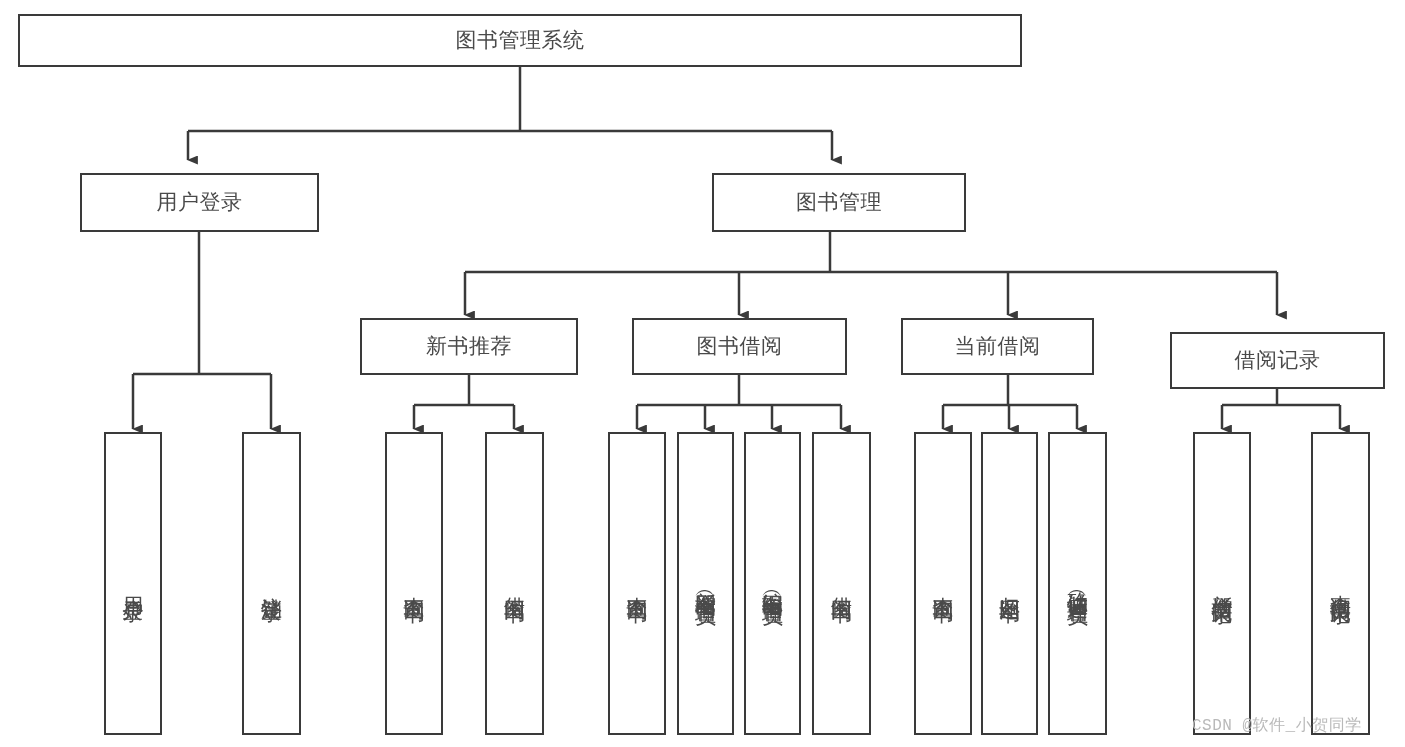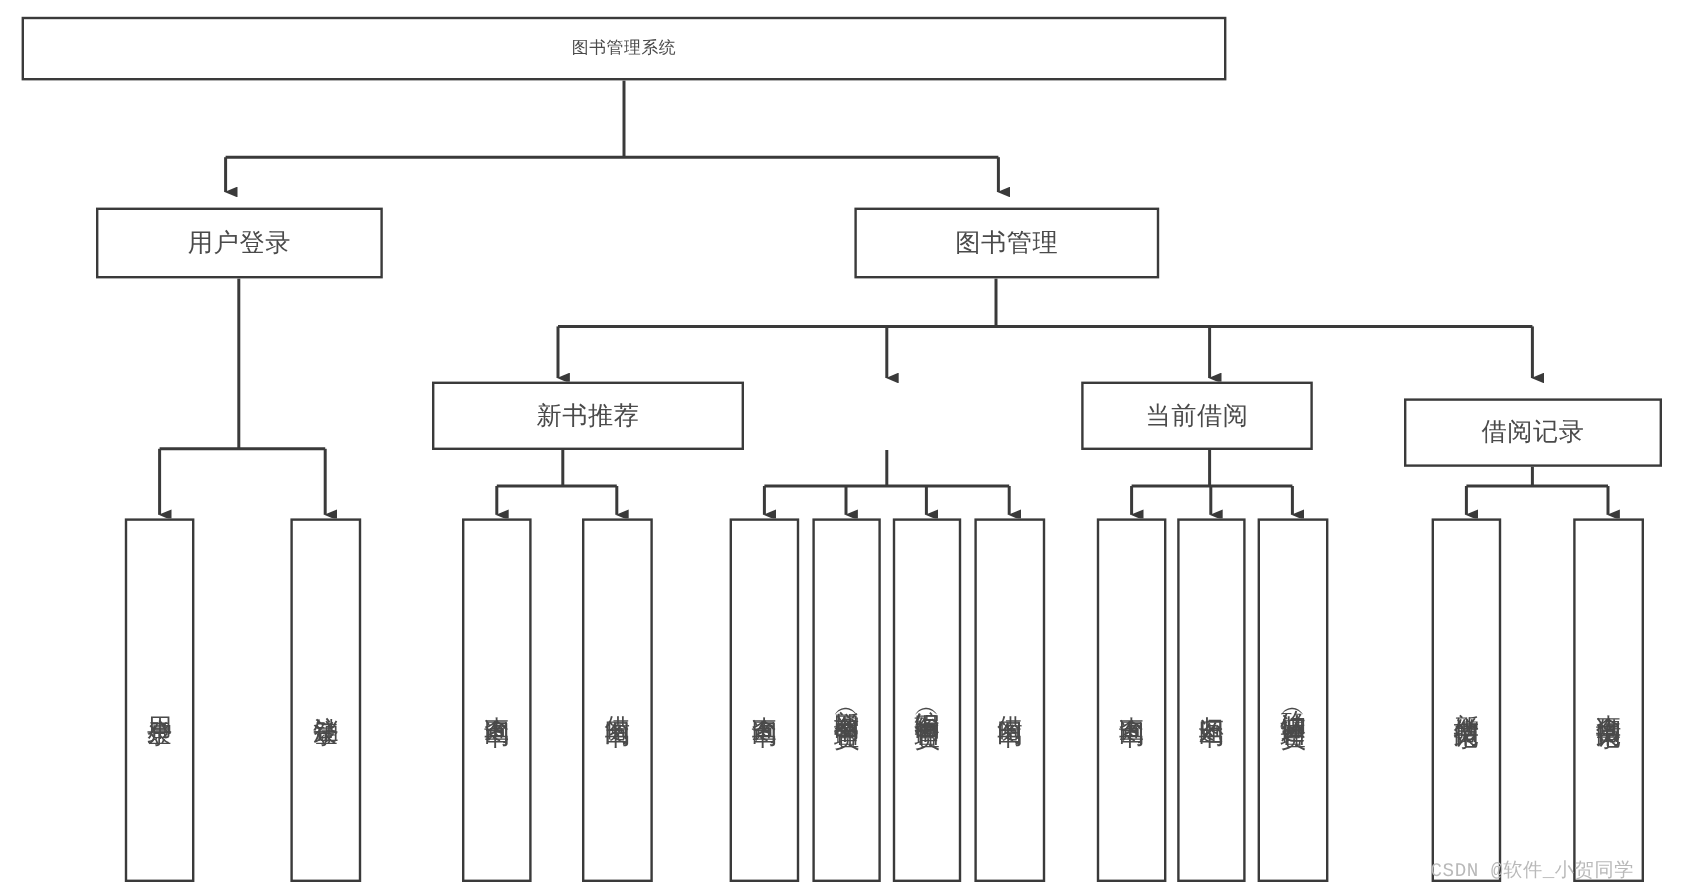--- a/index.html
+++ b/index.html
@@ -48,7 +48,7 @@
     writing-mode: horizontal-tb;
     font-size: 21px;
   }
-  .node.root .label { font-size: 14px; text-align: right; }
+  .node.root .label { font-size: 21px; text-align: right; }
   
   .node.vert {
     align-items: center;

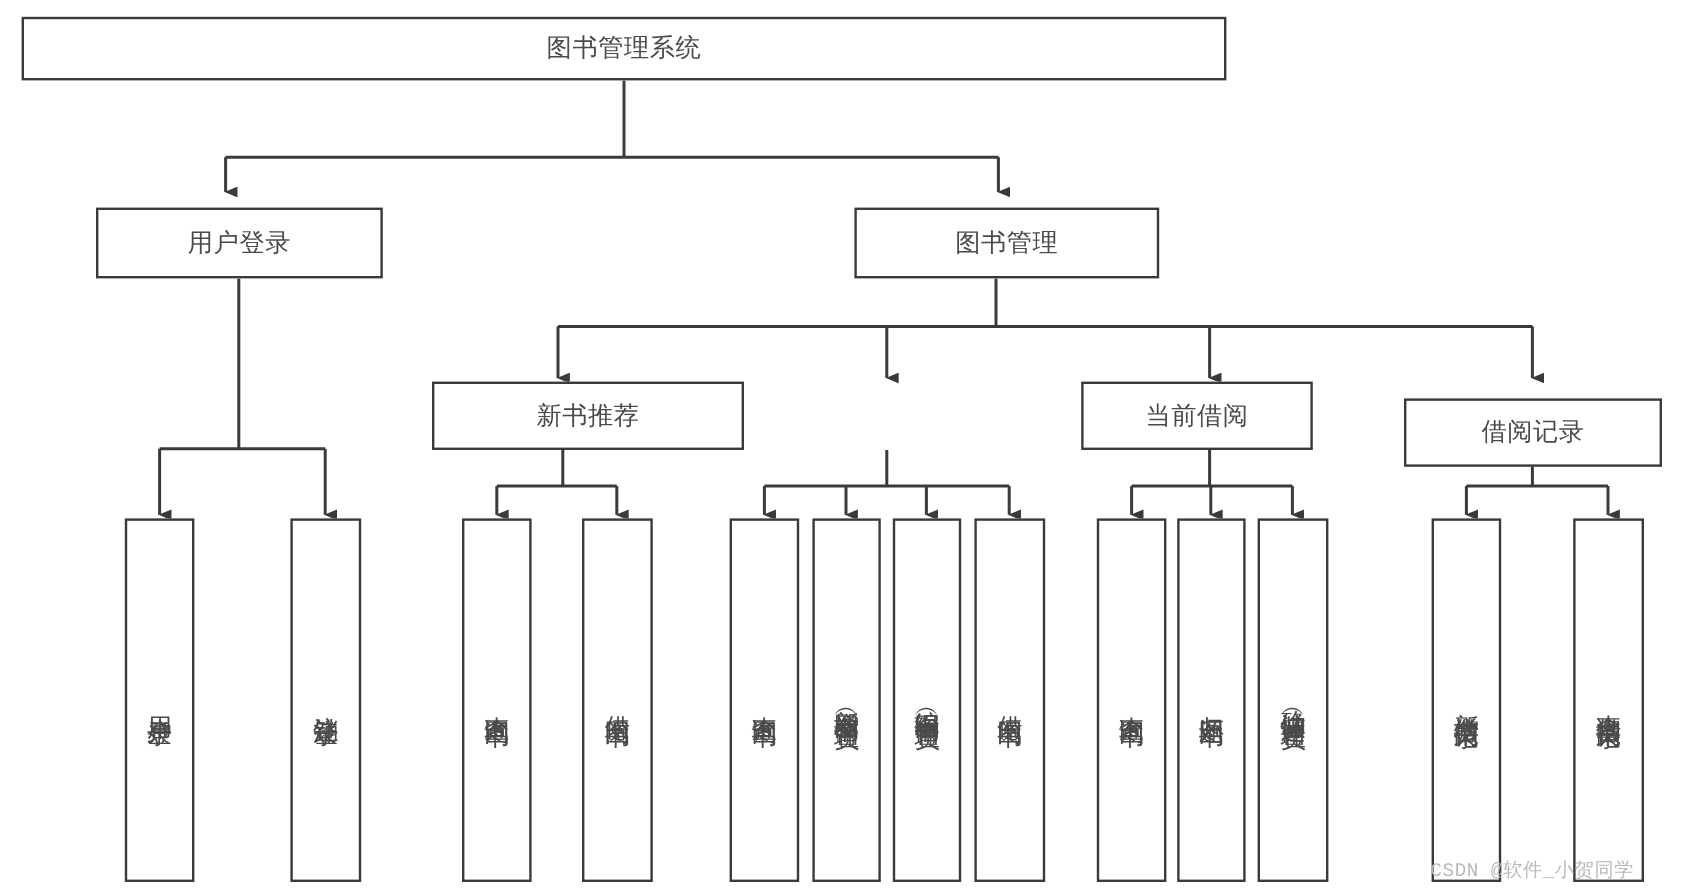--- a/index.html
+++ b/index.html
@@ -139,7 +139,7 @@
     <span class="label">图书管理</span>
   </div>
 
-  <div class="node horiz" style="left:360px; top:318px; width:260px; height:57px;">
+  <div class="node horiz" style="left:360px; top:318px; width:218px; height:57px;">
     <span class="label">新书推荐</span>
   </div>
 

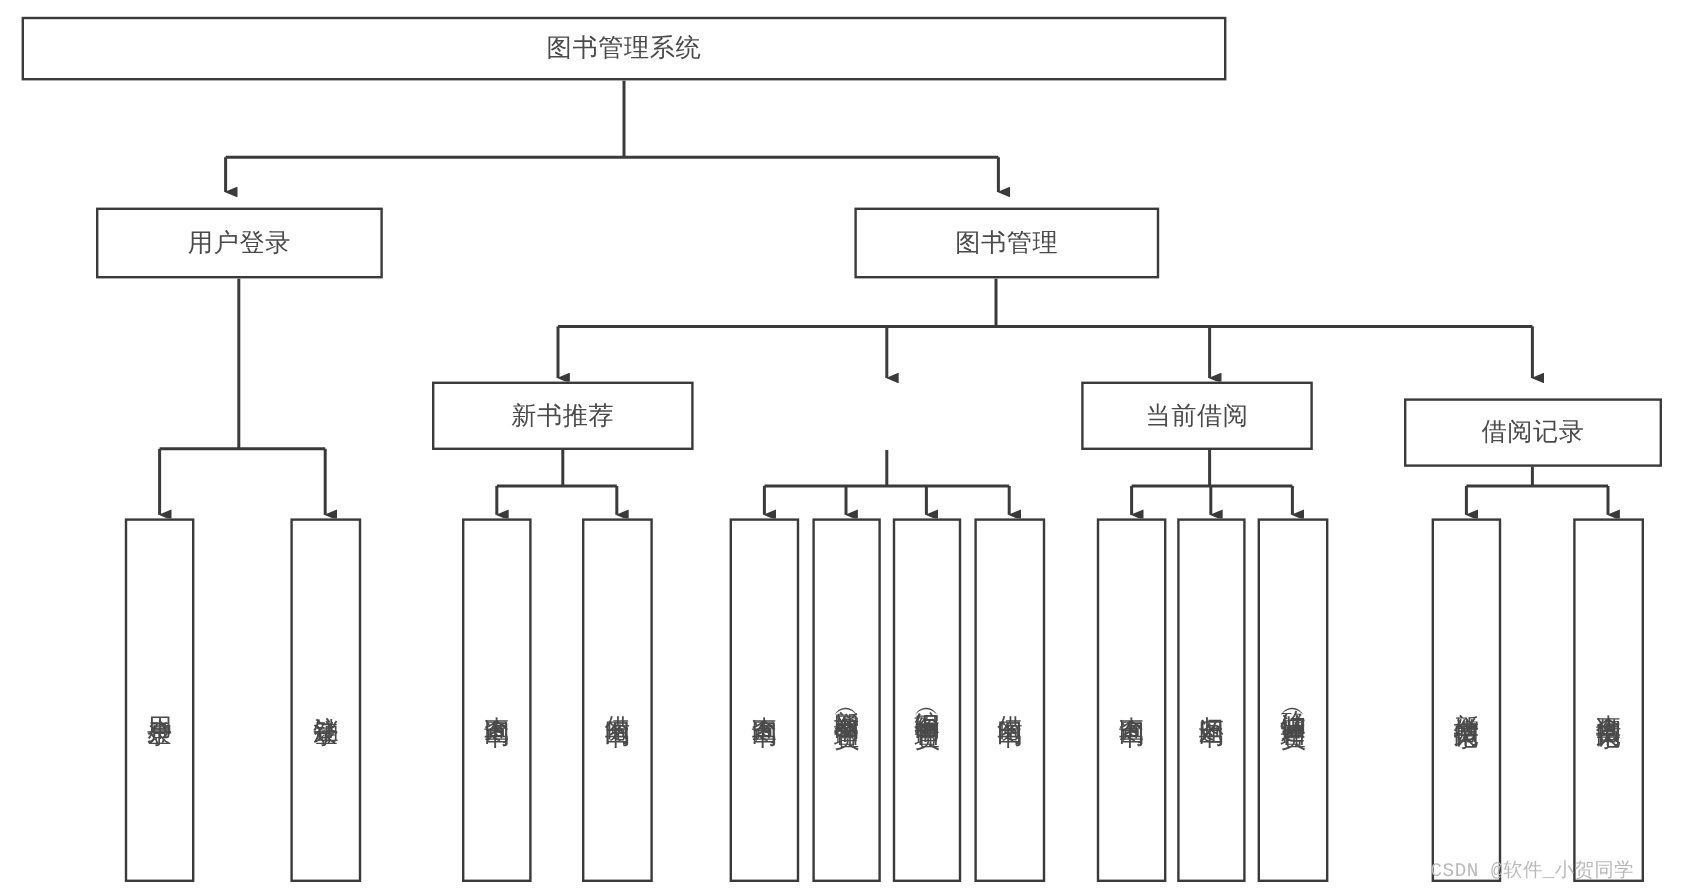--- a/index.html
+++ b/index.html
@@ -143,6 +143,9 @@
     <span class="label">新书推荐</span>
   </div>
 
+  <div class="node horiz" style="left:632px; top:318px; width:215px; height:57px;">
+    <span class="label">图书借阅</span>
+  </div>
 
   <div class="node horiz" style="left:901px; top:318px; width:193px; height:57px;">
     <span class="label">当前借阅</span>

